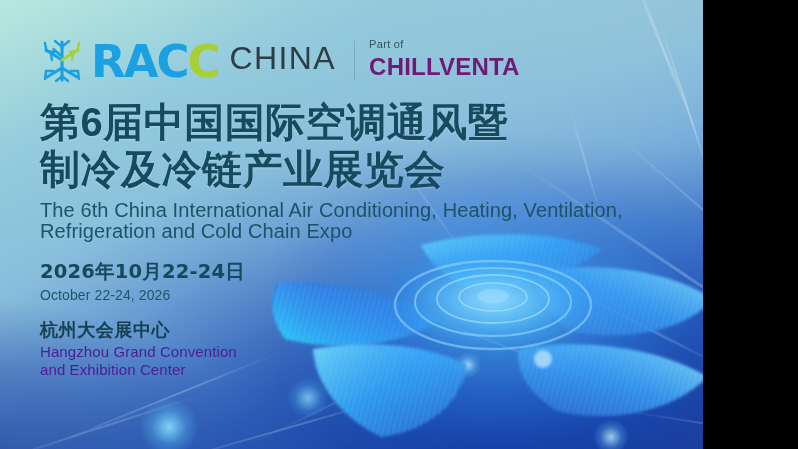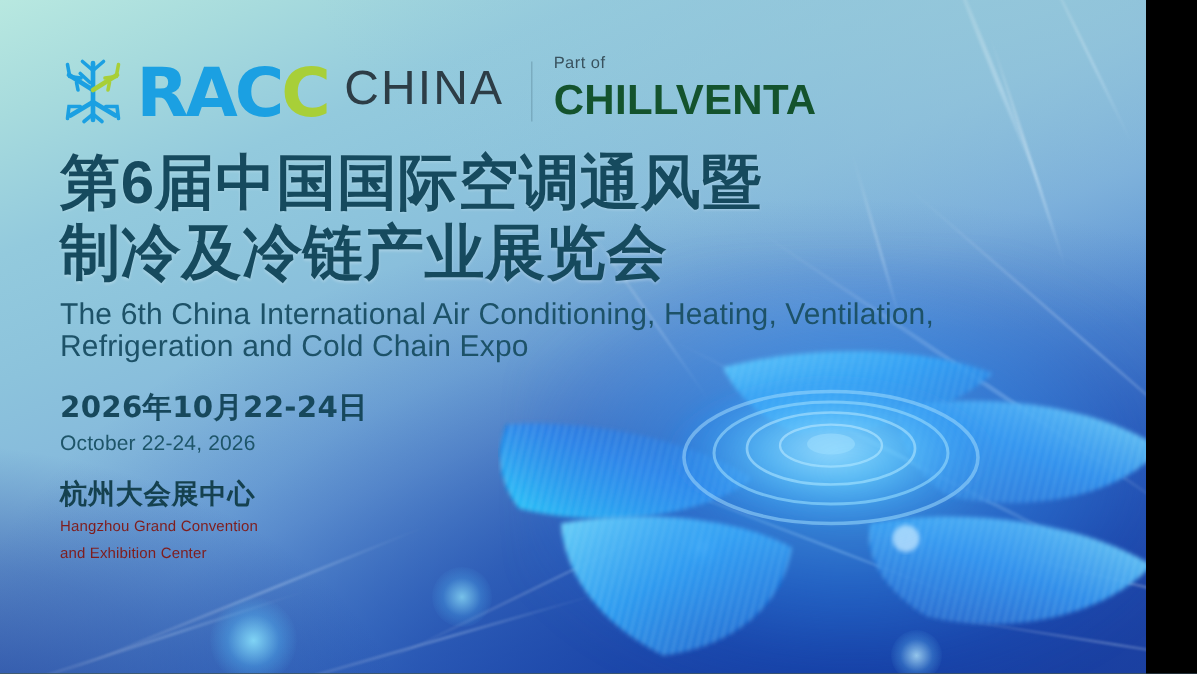--- a/index.html
+++ b/index.html
@@ -9,7 +9,7 @@
   }
   #banner {
     position: relative;
-    width: 764px;
+    width: 703px;
     height: 449px;
     overflow: hidden;
     font-family: "Liberation Sans", "DejaVu Sans", sans-serif;

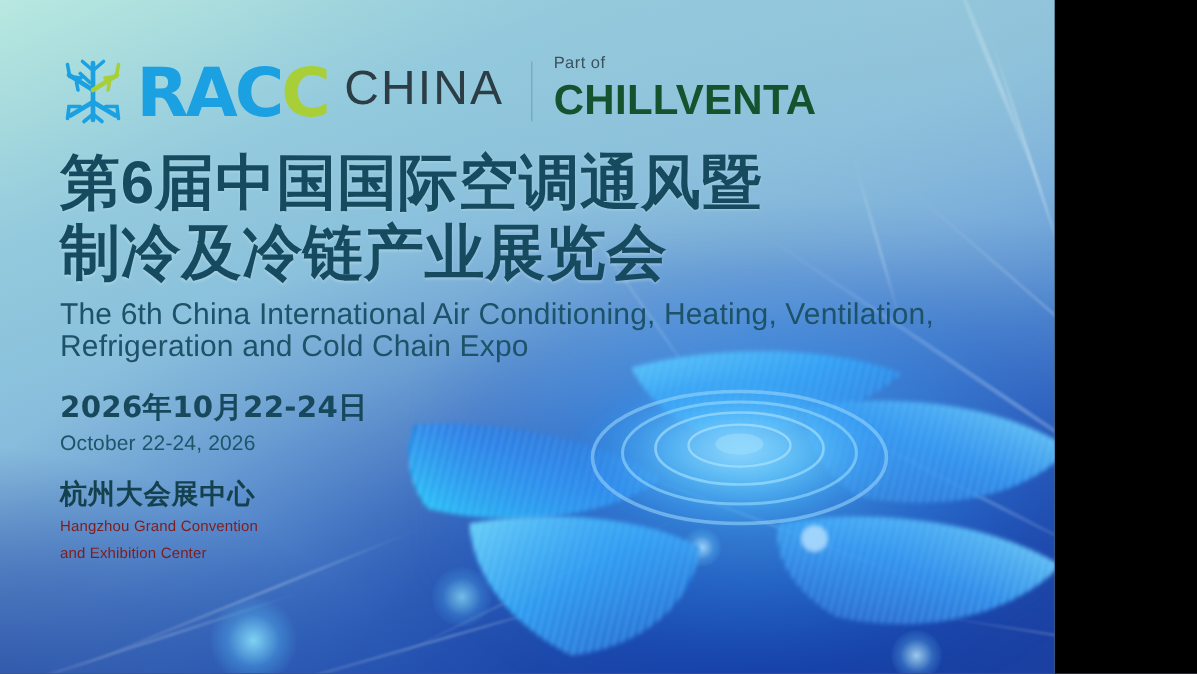--- a/index.html
+++ b/index.html
@@ -160,9 +160,9 @@
     font-weight: 500;
   }
   .chill-name {
-    font-size: 28px;
-    font-weight: bold;
-    color: #14532d;
+    font-size: 24px;
+    font-weight: bold;
+    color: #701a75;
     letter-spacing: 0.2px;
     margin-bottom: 2px;
   }

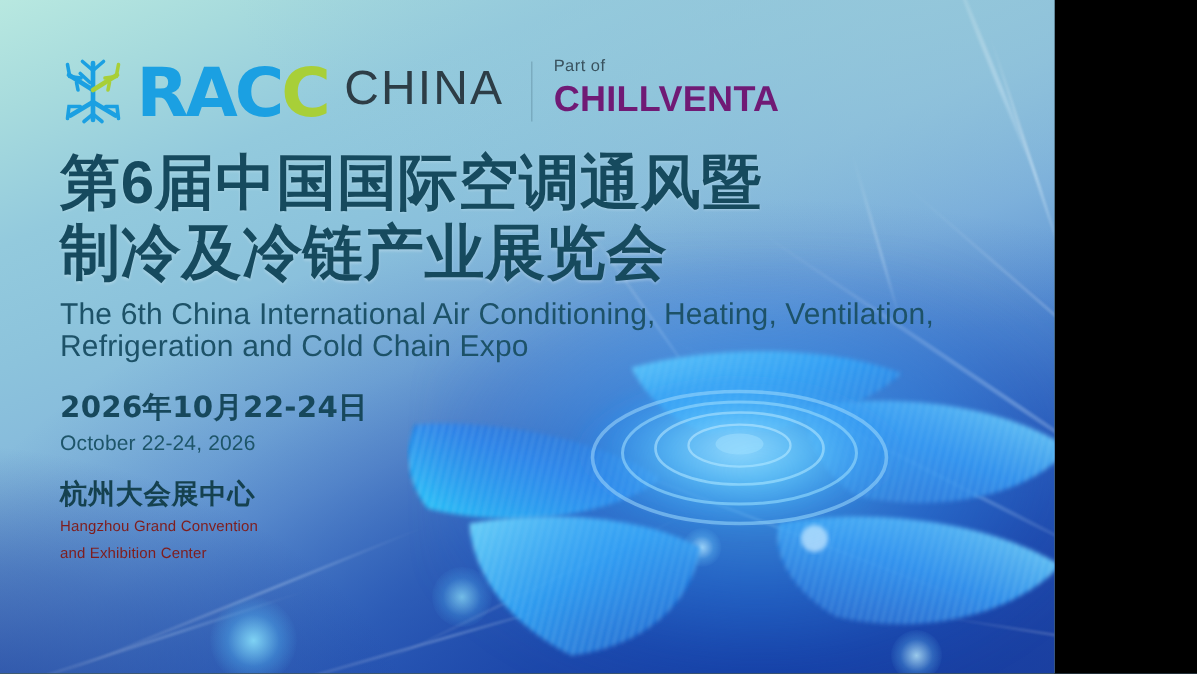--- a/index.html
+++ b/index.html
@@ -237,8 +237,8 @@
     letter-spacing: 0.6px;
   }
   .venue-en {
-    color: #7f1d1d;
-    font-size: 10px;
+    color: #4c1d95;
+    font-size: 15px;
     line-height: 18px;
     margin-top: 2px;
     letter-spacing: 0.1px;

